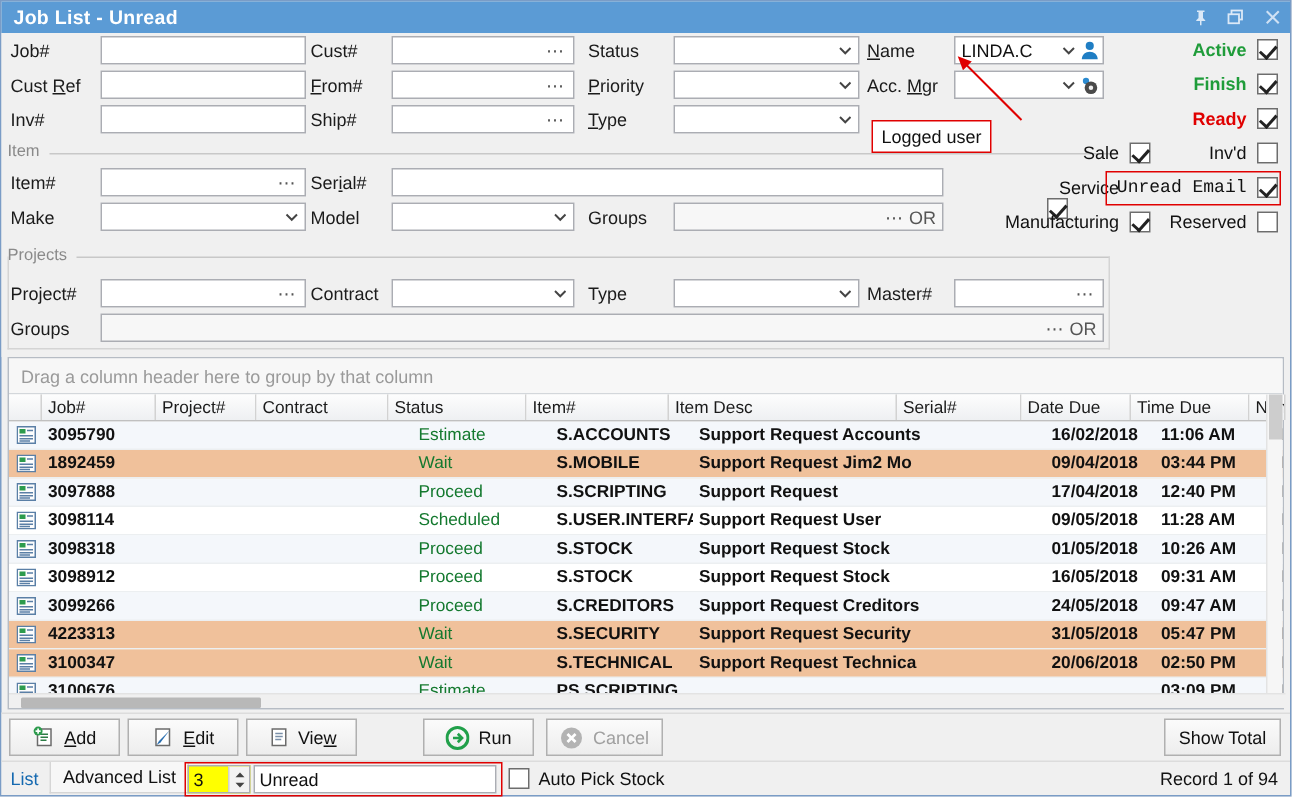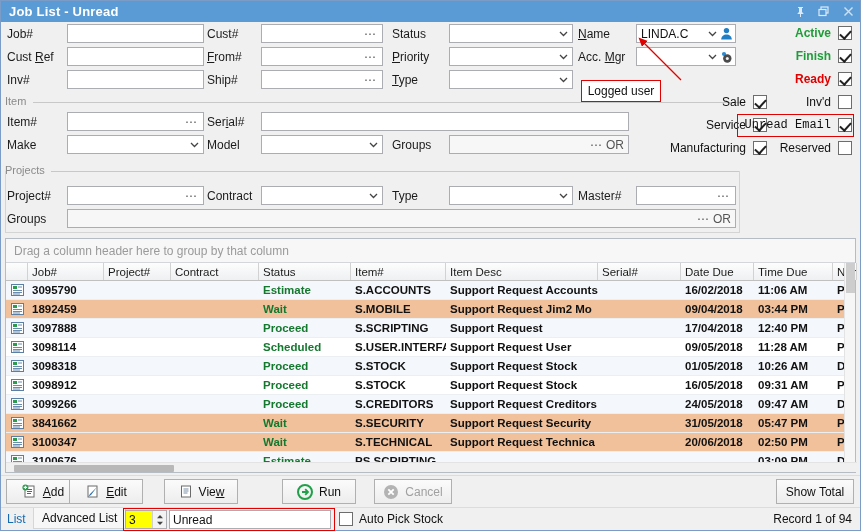--- a/index.html
+++ b/index.html
@@ -350,7 +350,7 @@
       <span class="cklabel" style="width:90px;">Sale</span>
       <span class="ckbox ck"></span>
     </div>
-    <div class="ckrow" style="left:655px; top:96px;">
+    <div class="ckrow" style="left:655px; top:96px;flex-direction:column;">
       <span class="cklabel" style="width:90px;">Service</span>
       <span class="ckbox ck"></span>
     </div>

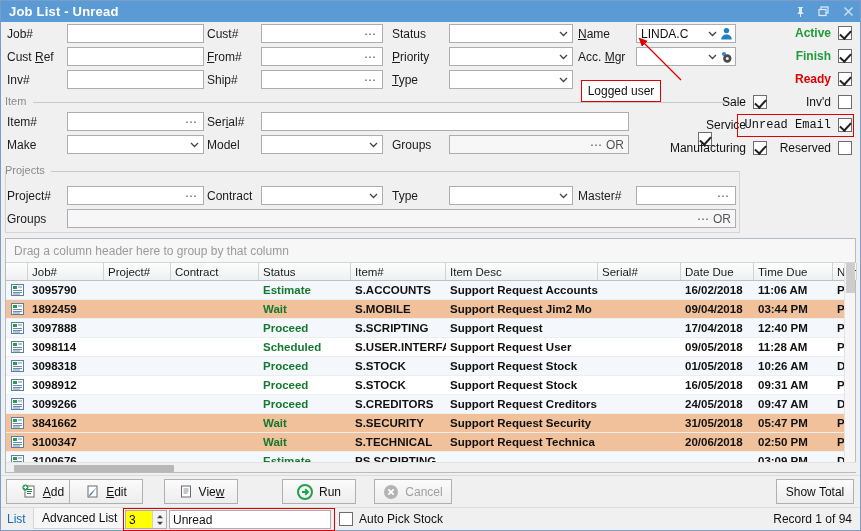--- a/index.html
+++ b/index.html
@@ -94,7 +94,7 @@
   .row.alt { background:#f4f7fb; }
   .row.hl { background:#f0c19b; }
   .row .c.b { font-weight:bold; }
-  .row .c.status { font-weight:bold; color:#14792f; }
+  .row .c.status { font-weight:normal; color:#14792f;margin-left:16px; }
   .rowicon { width:22px; display:flex; align-items:center; justify-content:center; flex:none; }
   .rowicon svg { display:block; }
 

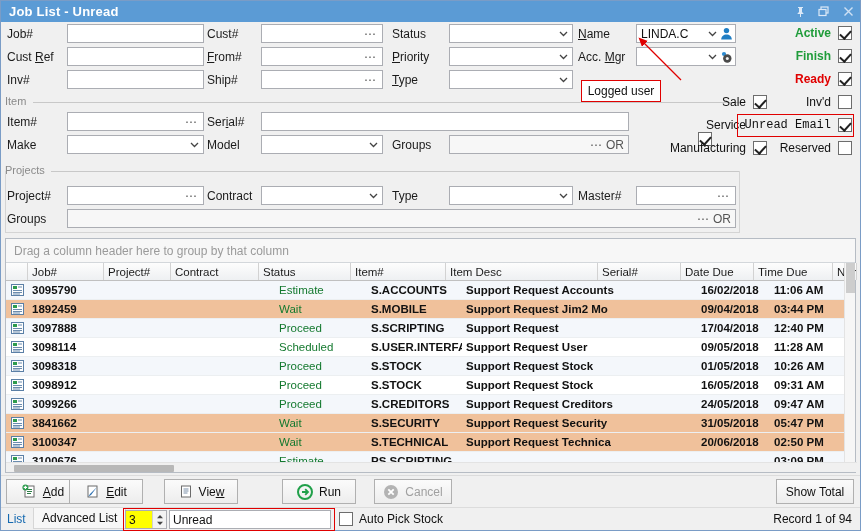--- a/index.html
+++ b/index.html
@@ -545,7 +545,7 @@
               <path d="M7 3h4M2 6.5h9M2 8.5h9M2 10h7" stroke="#5a7fa6" stroke-width="0.9"></path>
             </svg>
           </div>
-          <div class="c b" style="flex: 0 0 76px;">3841662</div>
+          <div class="c b" style="flex: 0 0 76px;">4223313</div>
           <div class="c b" style="flex: 0 0 67px;"></div>
           <div class="c b" style="flex: 0 0 88px;"></div>
           <div class="c b status" style="flex: 0 0 92px;">Wait</div>

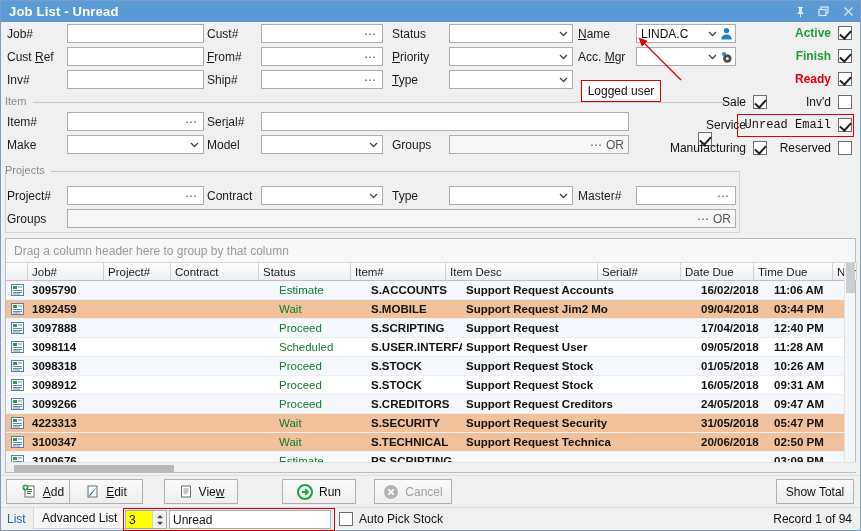--- a/index.html
+++ b/index.html
@@ -613,7 +613,7 @@
         </svg>
       <span><u>A</u>dd</span>
     </div>
-    <div class="btn" style="left:68px; width:74px;">
+    <div class="btn" style="left:84px; width:74px;">
       <svg width="15" height="15" viewBox="0 0 15 15">
           <rect x="3" y="2" width="9" height="11" fill="#fff" stroke="#6b6b6b"></rect>
           <path d="M12 3l-7 7-1.6 2.6L6 11z" fill="#2b6fb0"></path>

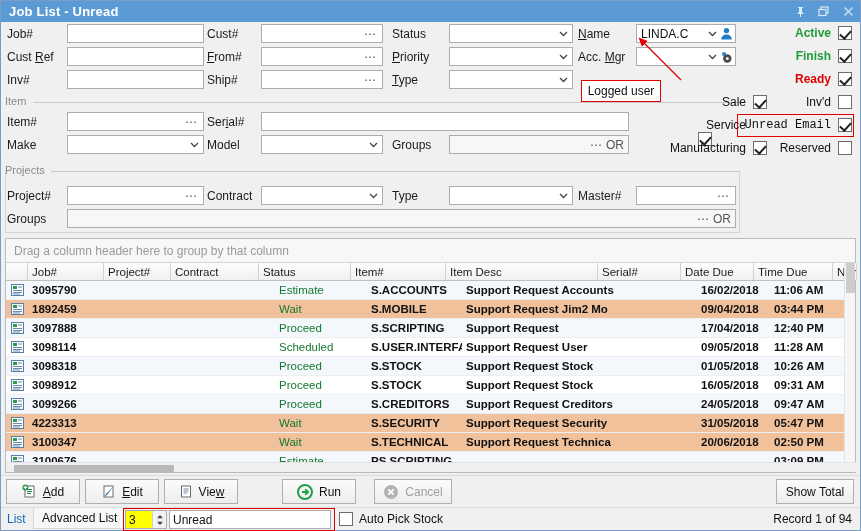--- a/index.html
+++ b/index.html
@@ -634,7 +634,7 @@
         </svg>
       <span>Run</span>
     </div>
-    <div class="btn dis" style="left:373px; width:78px;">
+    <div class="btn dis" style="left:363px; width:78px;">
       <svg width="16" height="16" viewBox="0 0 16 16">
           <circle cx="8" cy="8" r="7" fill="#b3b3b3"></circle>
           <path d="M5.3 5.3l5.4 5.4M10.7 5.3l-5.4 5.4" stroke="#fff" stroke-width="1.8"></path>

